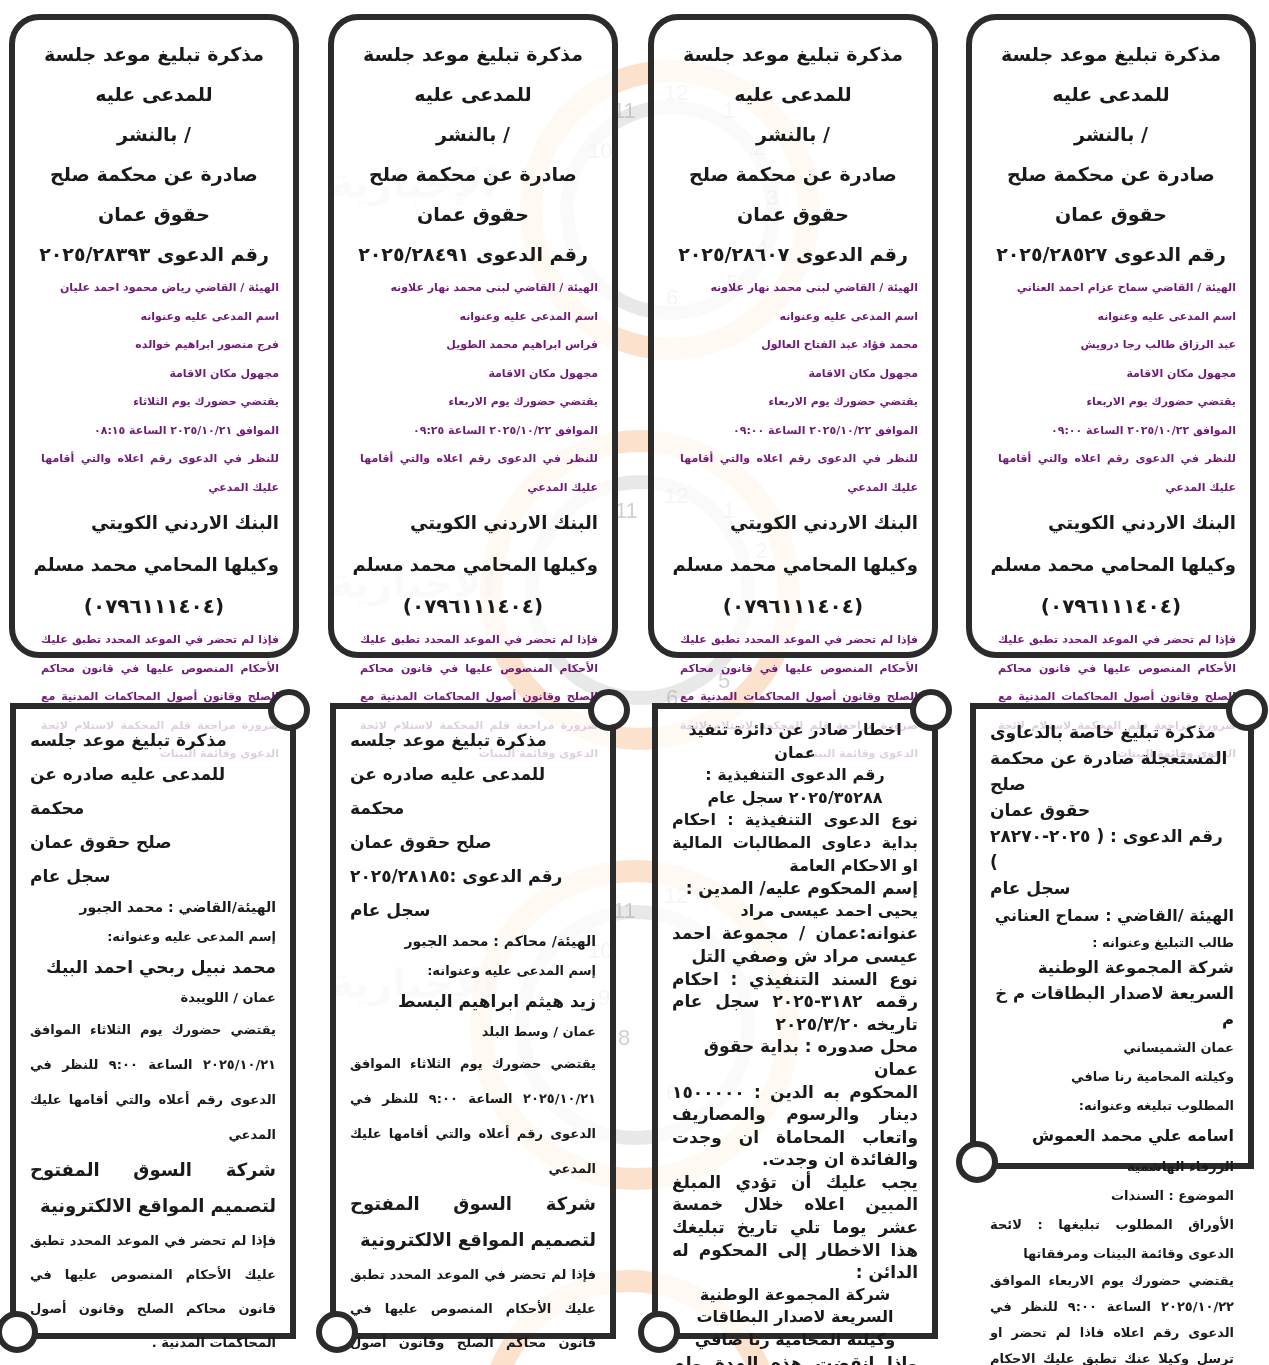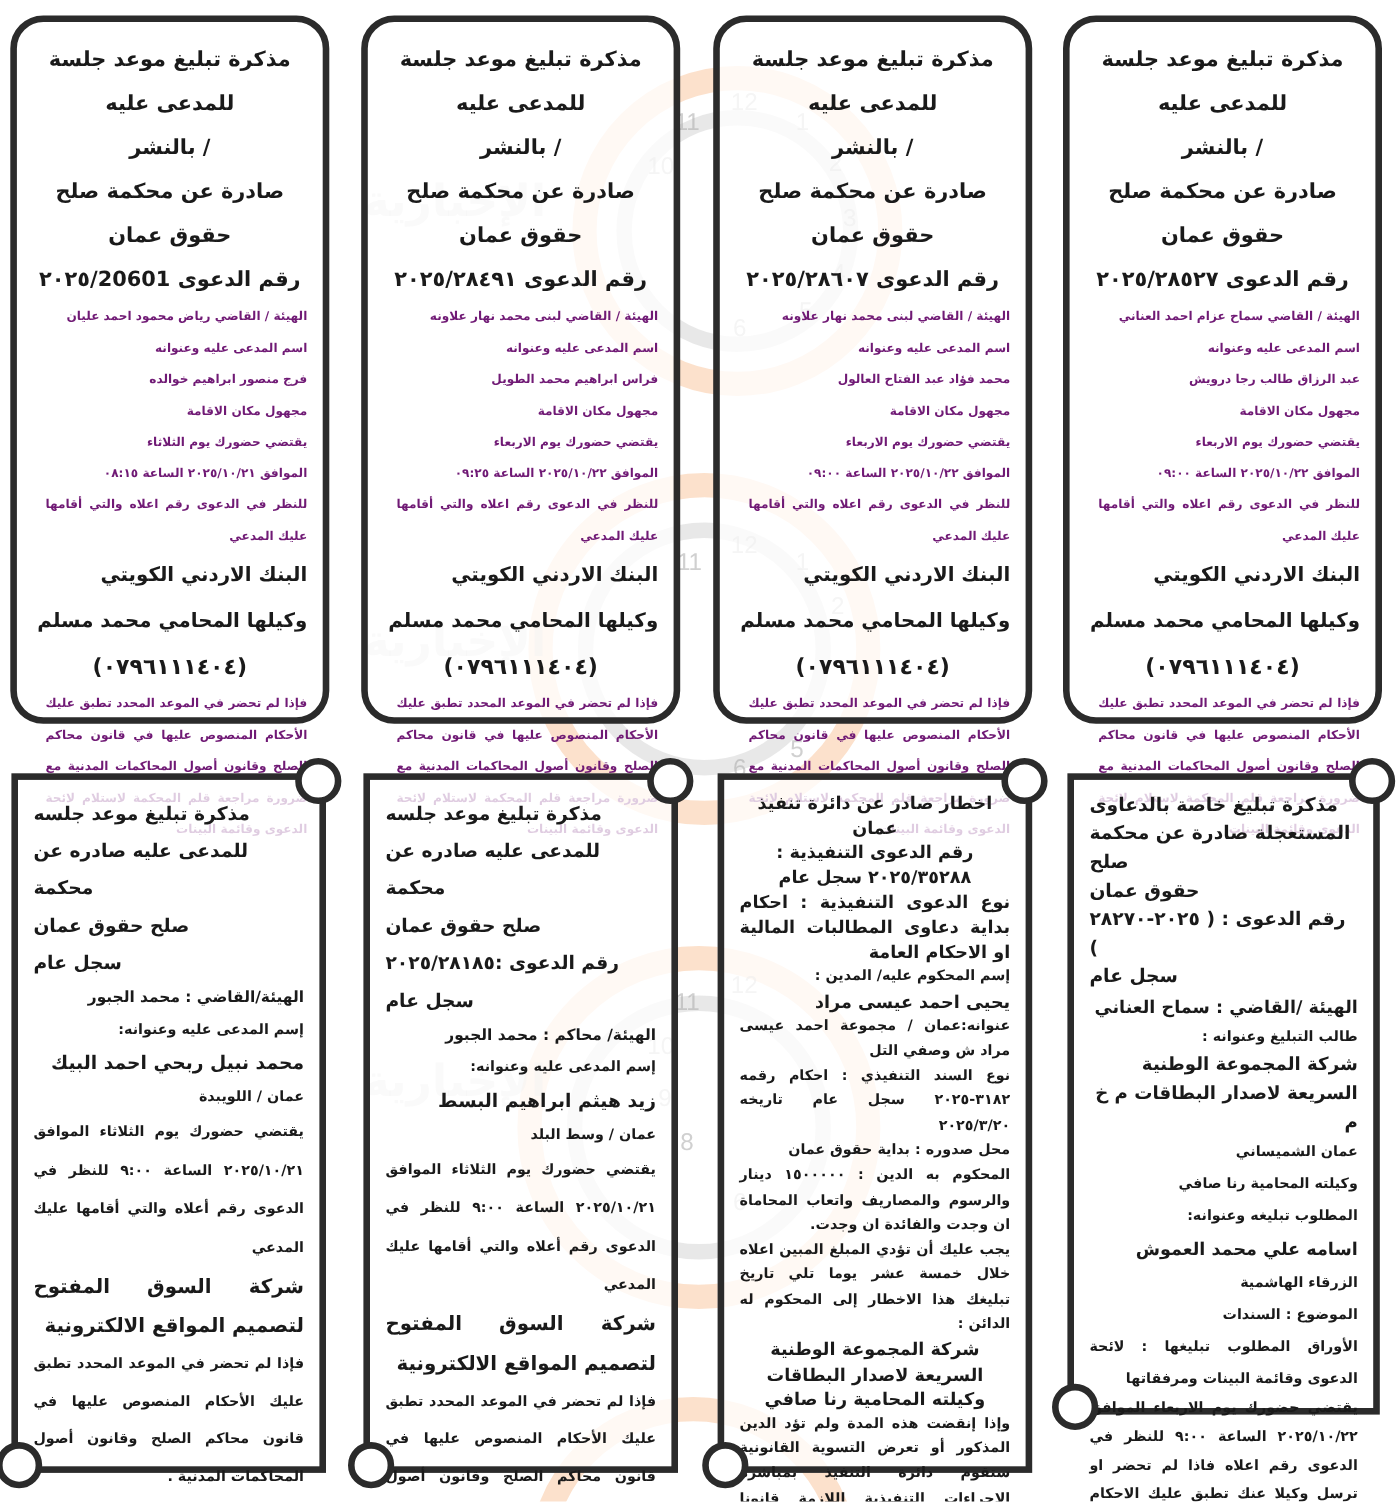--- a/index.html
+++ b/index.html
@@ -136,7 +136,7 @@
   <div class="t-head">مذكرة تبليغ موعد جلسة للمدعى عليه</div>
   <div class="t-head">/ بالنشر</div>
   <div class="t-head">صادرة عن محكمة صلح حقوق عمان</div>
-  <div class="t-head">رقم الدعوى ٢٠٢٥/20601</div>
+  <div class="t-head">رقم الدعوى ٢٠٢٥/٢٨٣٩٣</div>
   <div class="t-line">الهيئة / القاضي رياض محمود احمد عليان</div>
   <div class="t-line">اسم المدعى عليه وعنوانه</div>
   <div class="t-line">فرج منصور ابراهيم خوالده</div>

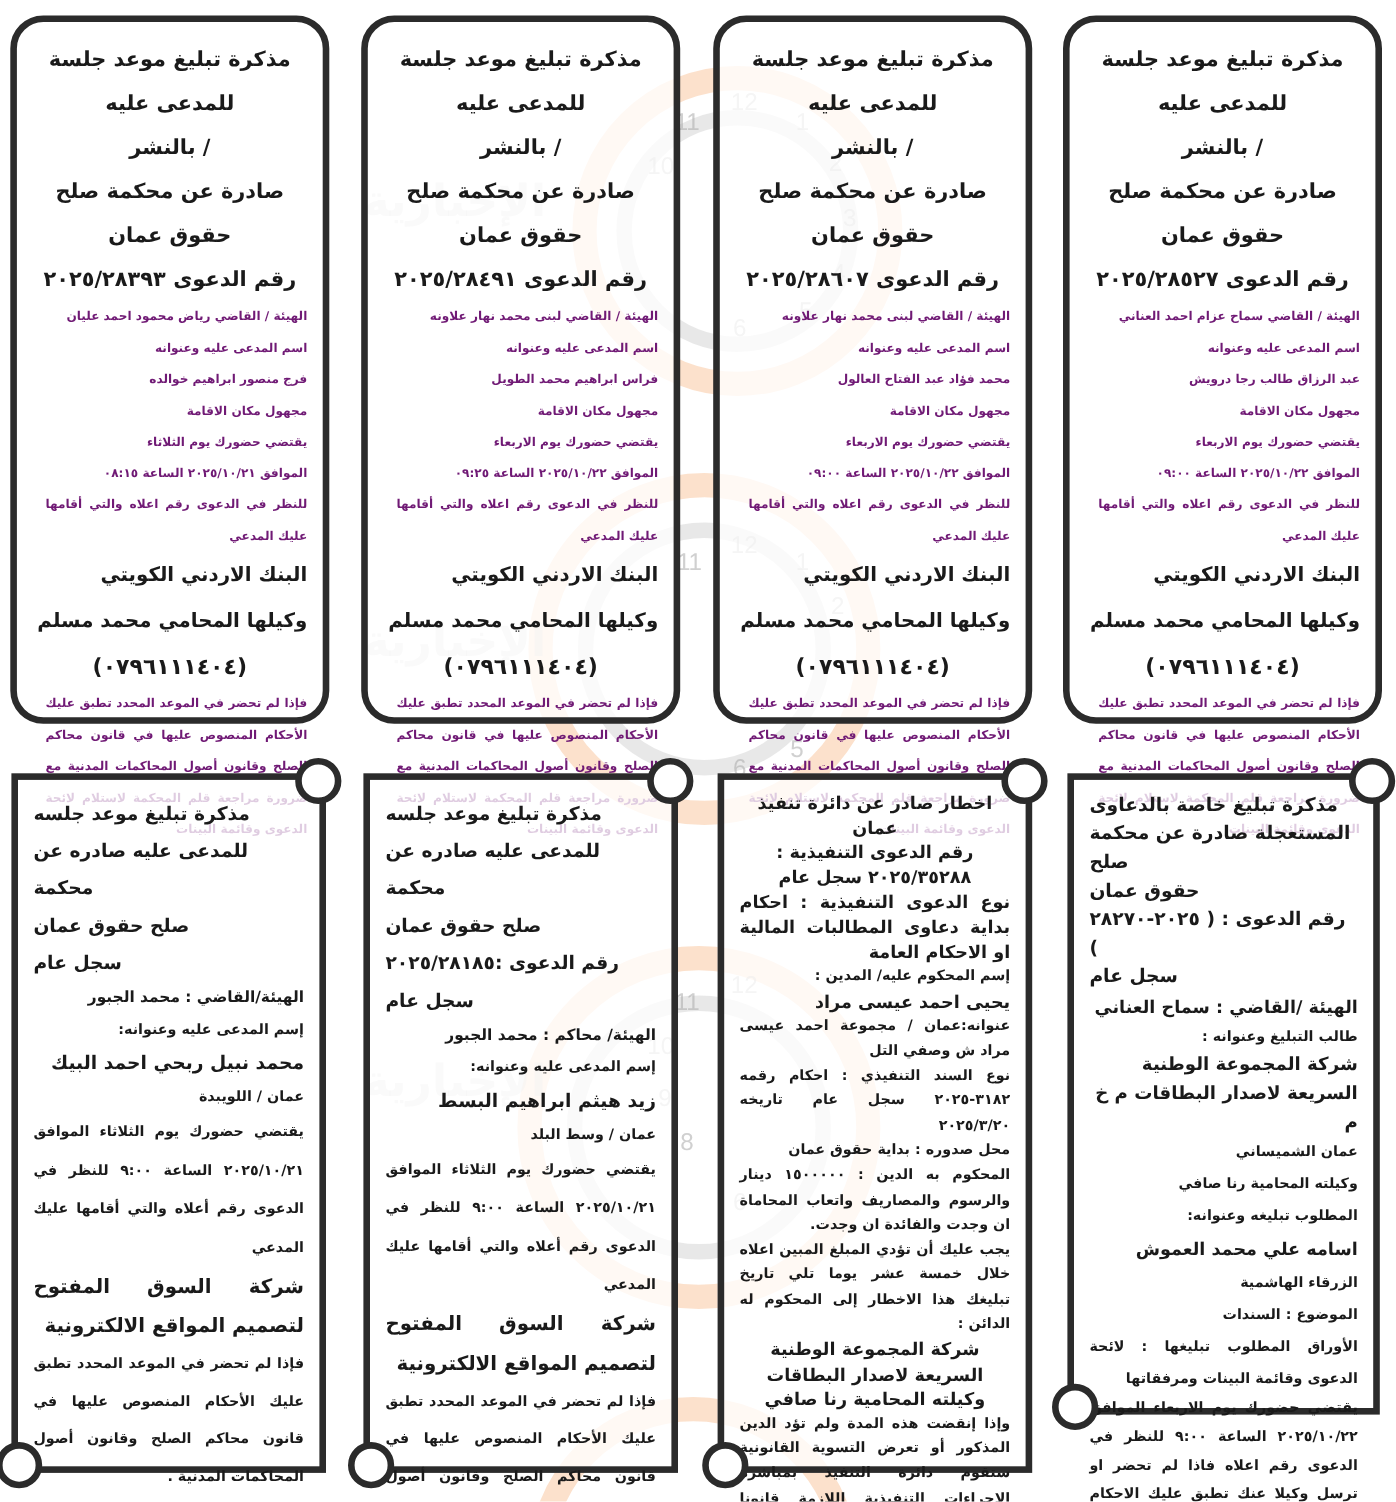--- a/index.html
+++ b/index.html
@@ -150,7 +150,7 @@
   <div class="t-line t-just">فإذا لم تحضر في الموعد المحدد تطبق عليك الأحكام المنصوص عليها في قانون محاكم الصلح وقانون أصول المحاكمات المدنية مع ضرورة مراجعة قلم المحكمة لاستلام لائحة الدعوى وقائمة البينات</div>
 </section>
 
-<section class="card notched" style="left:970px;top:703px;width:284px;height:583px;padding-top:10px;">
+<section class="card notched" style="left:970px;top:703px;width:284px;height:466px;padding-top:10px;">
   <div class="t-head-sm" style="line-height:26px;">مذكرة تبليغ خاصة بالدعاوى</div>
   <div class="t-head-sm" style="line-height:26px;">المستعجلة صادرة عن محكمة صلح</div>
   <div class="t-head-sm" style="line-height:26px;">حقوق عمان</div>

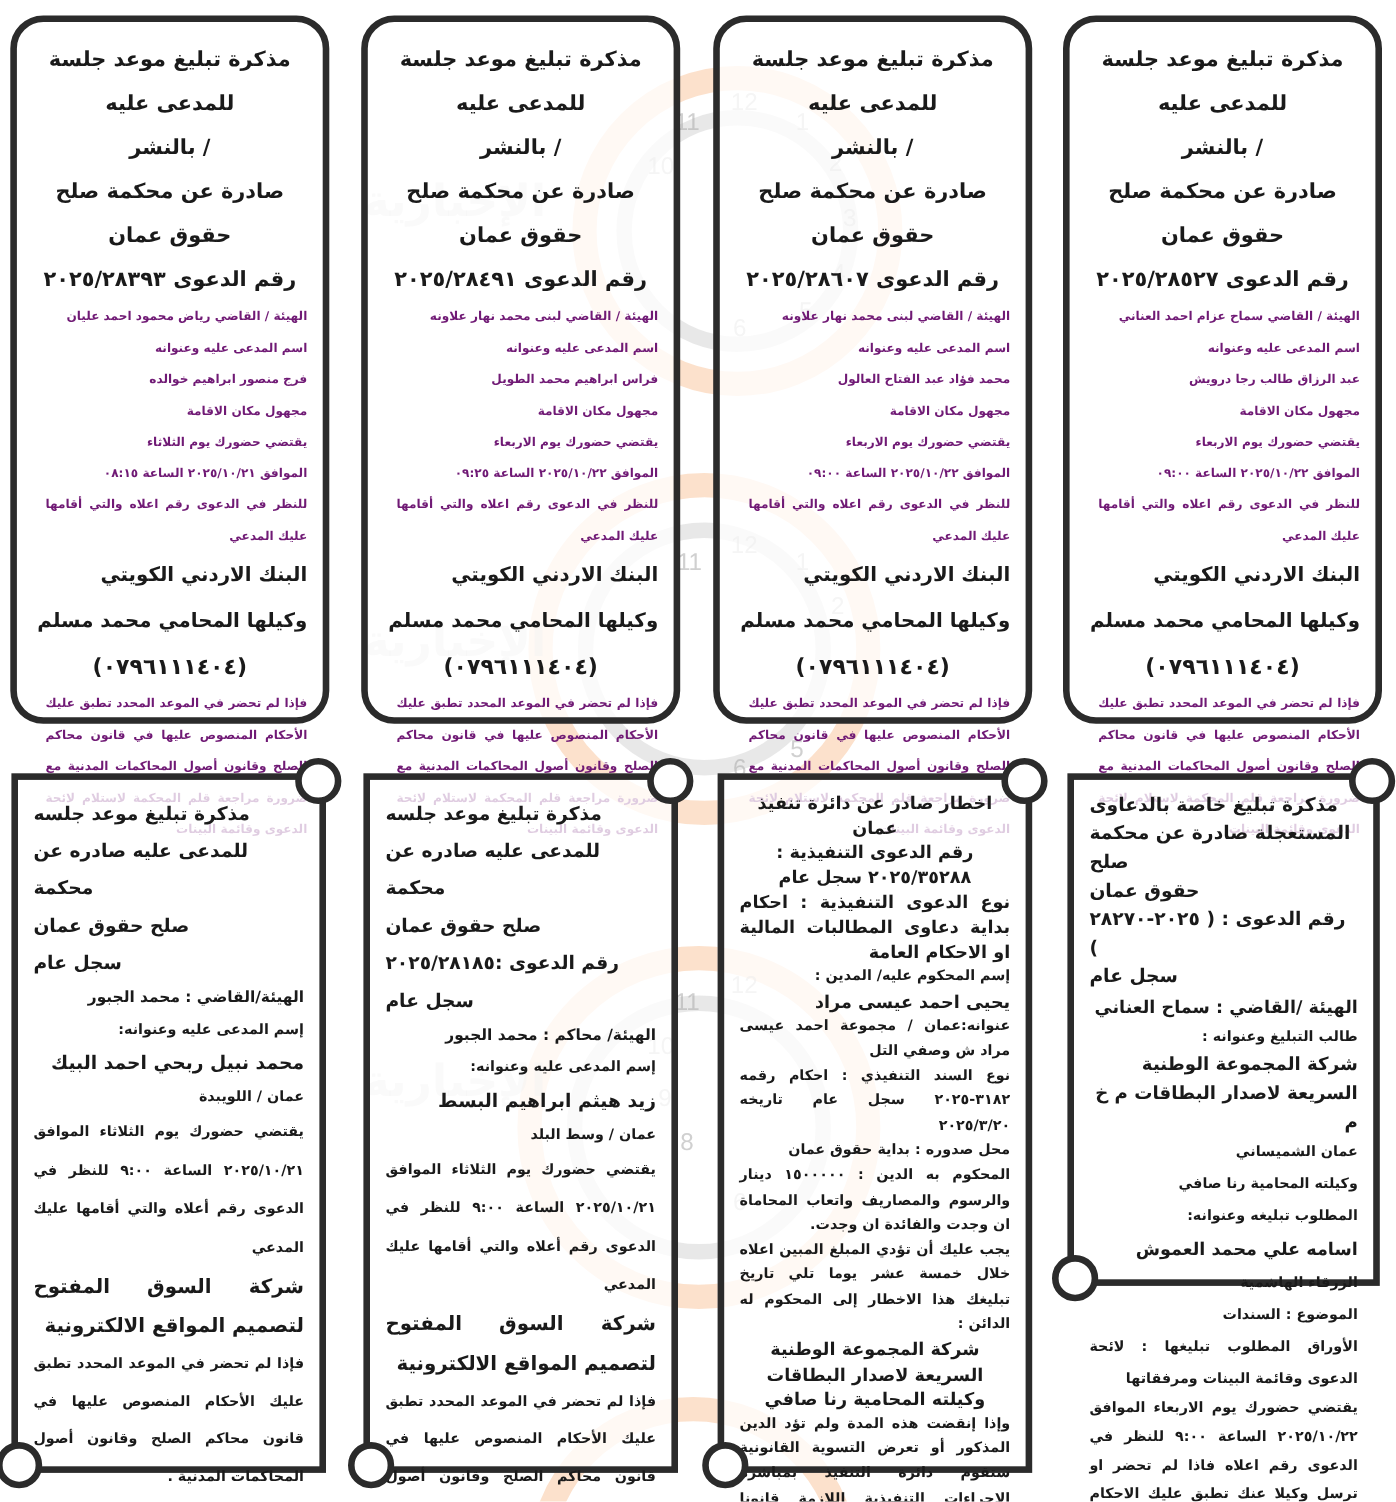--- a/index.html
+++ b/index.html
@@ -36,7 +36,7 @@
   .t-phone { font-weight: bold; font-size: 20px; text-align: center; line-height: 40px; }
   .t-mid-b { font-weight: bold; font-size: 16px; line-height: 32px; }
   .t-mid { font-size: 13px; font-weight: bold; line-height: 29px; }
-  .t-exec { font-size: 13px; font-weight: bold; line-height: 22.6px; }
+  .t-exec { font-size: 17px; font-weight: bold; line-height: 22.6px; }
   .t-exec-h { font-weight: bold; font-size: 16px; text-align: center; line-height: 22.6px; }
   .t-exec-b { font-weight: bold; font-size: 16px; line-height: 22.6px; }
   .t-just { text-align: justify; text-align-last: right; }

